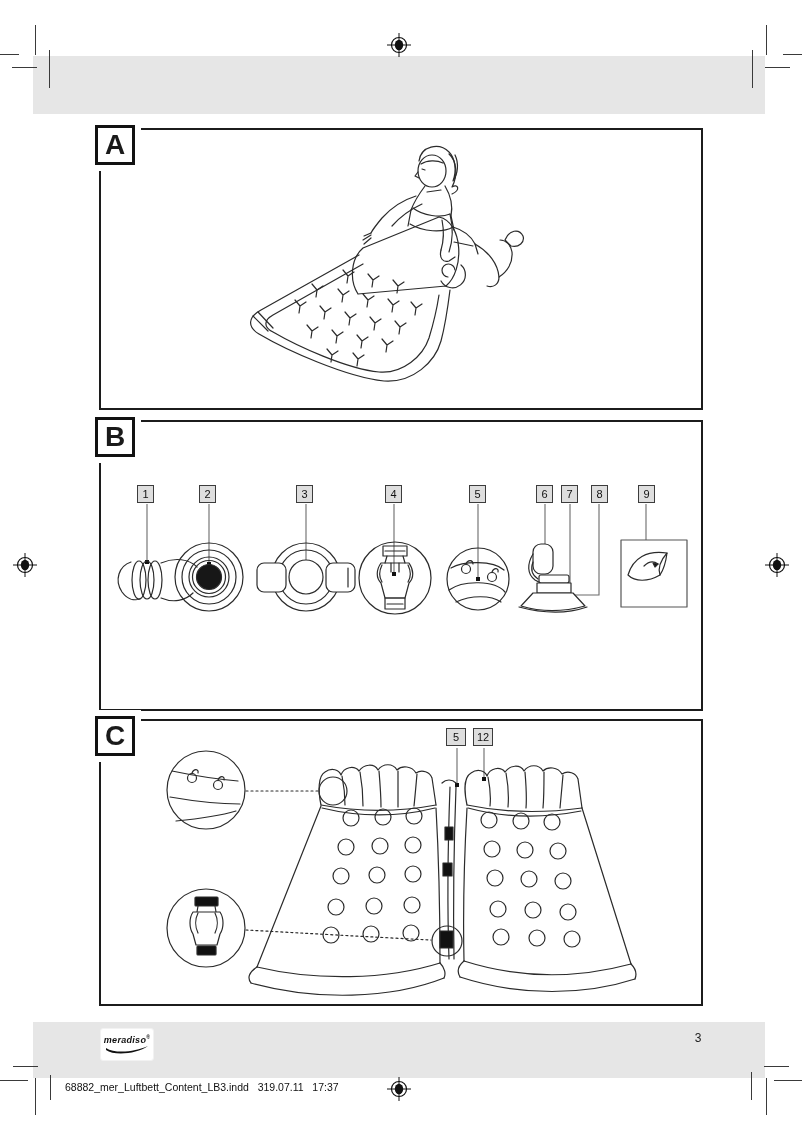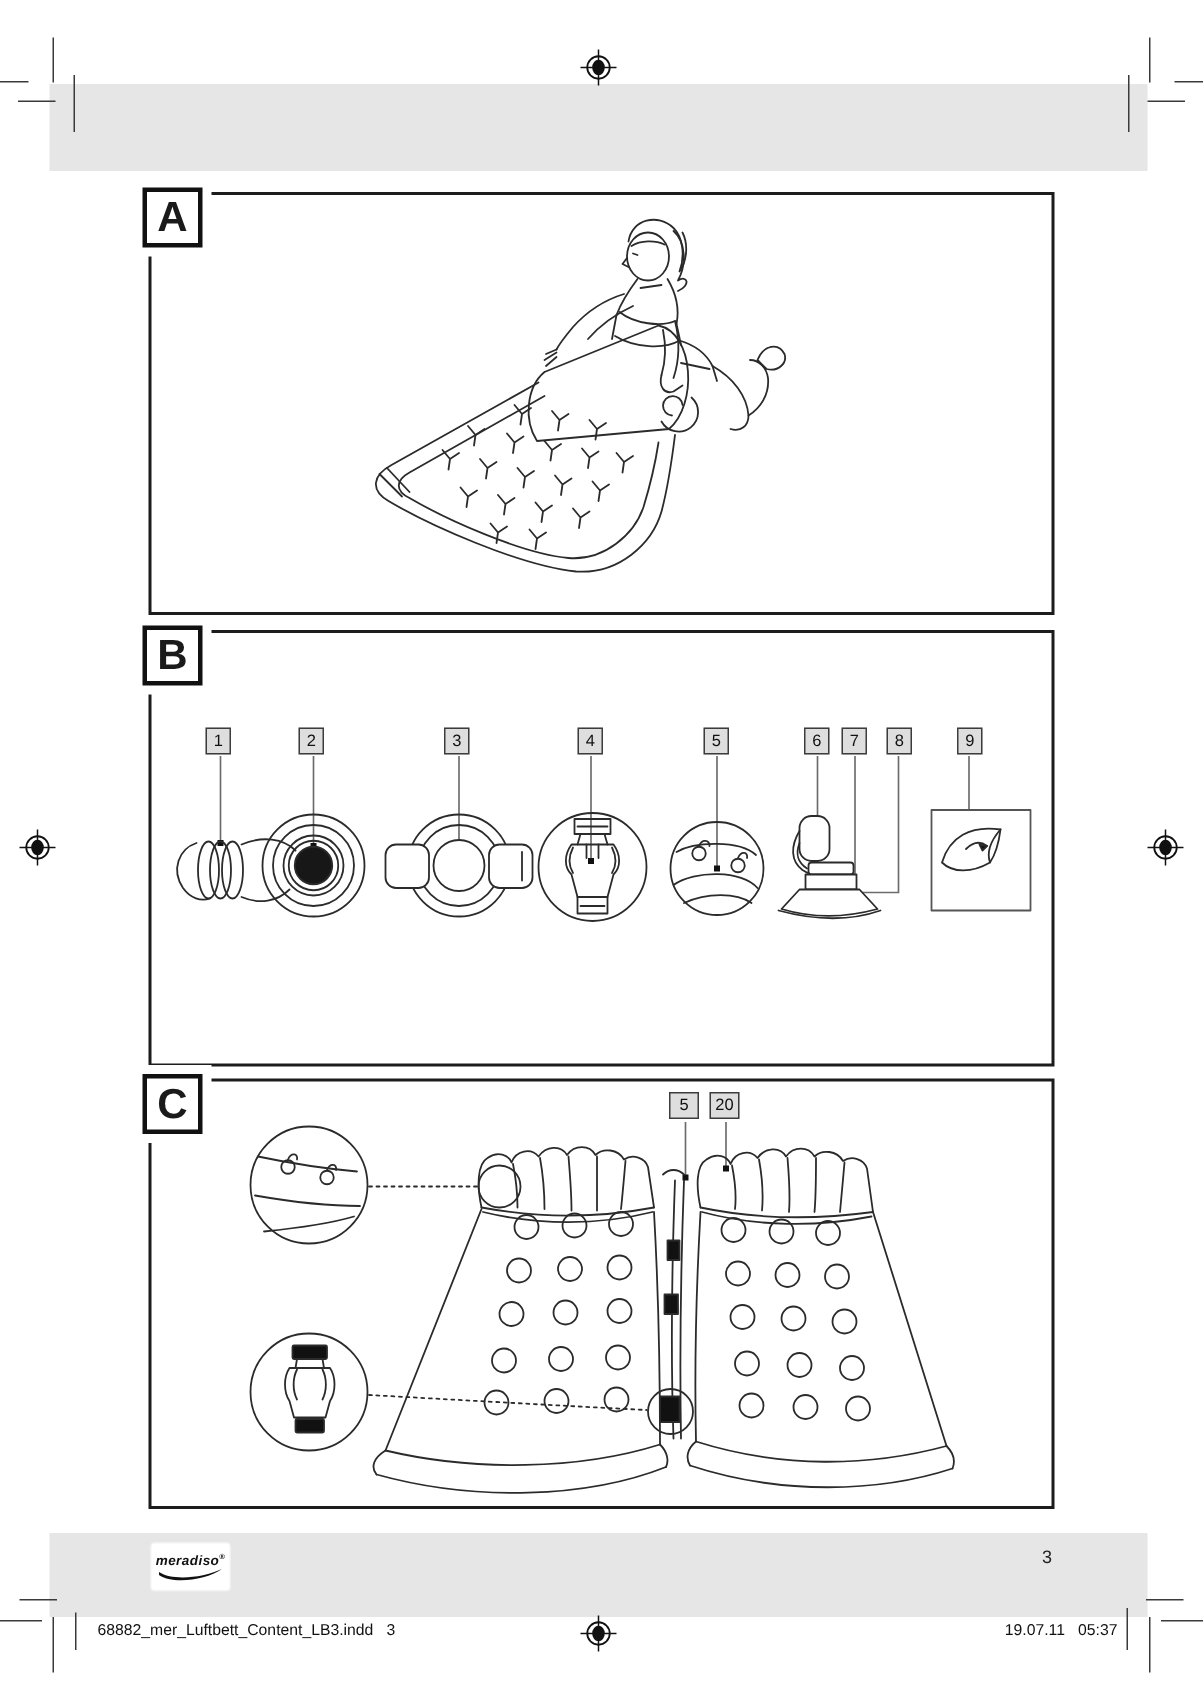--- a/index.html
+++ b/index.html
@@ -283,7 +283,7 @@
       <span>5</span>
     </div>
   <div class="num-label" style="left:372px;top:7px;min-width:20px">
-      <span>20</span>
+      <span>12</span>
     </div>
 
   <svg class="art" width="600" height="283" viewBox="0 0 600 283">

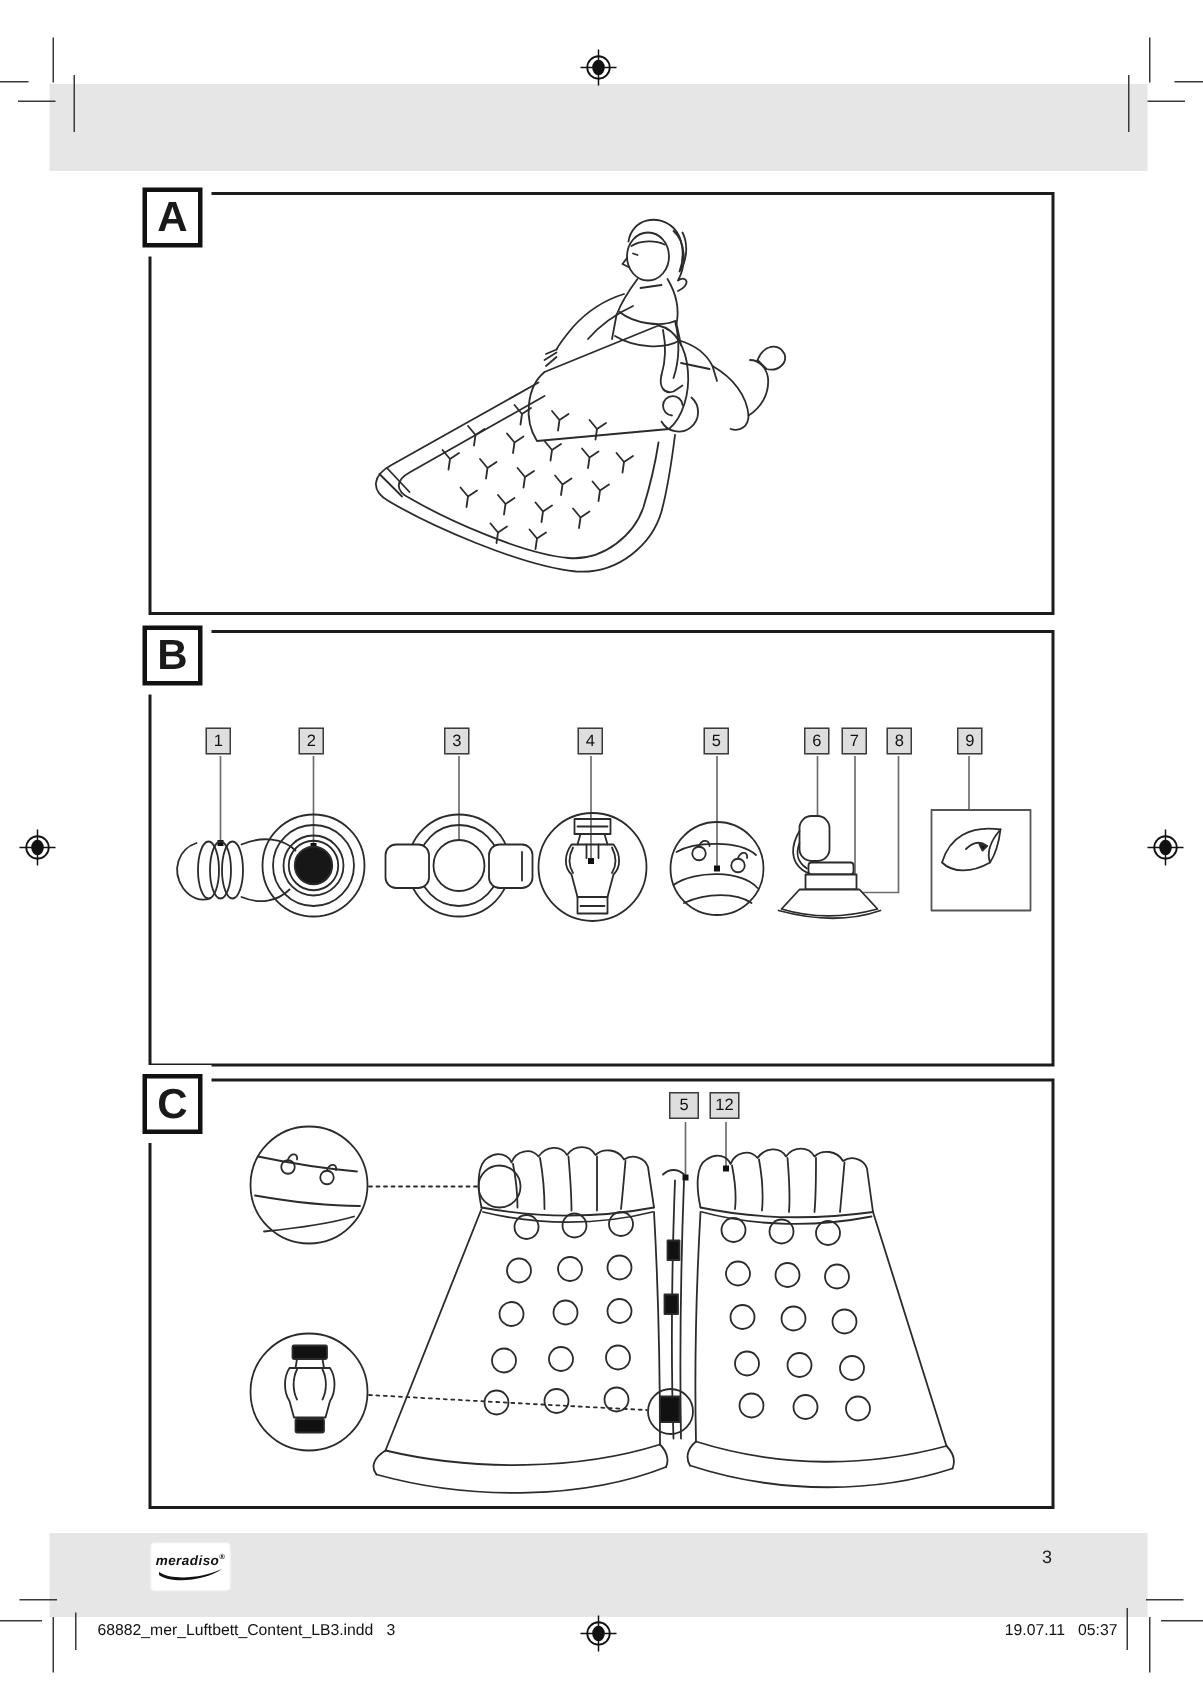--- a/index.html
+++ b/index.html
@@ -42,7 +42,7 @@
   .logo-text sup{font-size:5px;}
   .page-num{position:absolute;left:688px;top:1031px;width:20px;text-align:center;font-size:12px;color:#222;}
   .imprint{
-    position:absolute;left:65px;top:1081px;width:680px;display:flex;justify-content:space-between;
+    position:absolute;left:65px;top:1081px;width:680px;display:flex;justify-content:flex-start;
     font-size:10.5px;color:#111;white-space:pre;
   }
 </style>

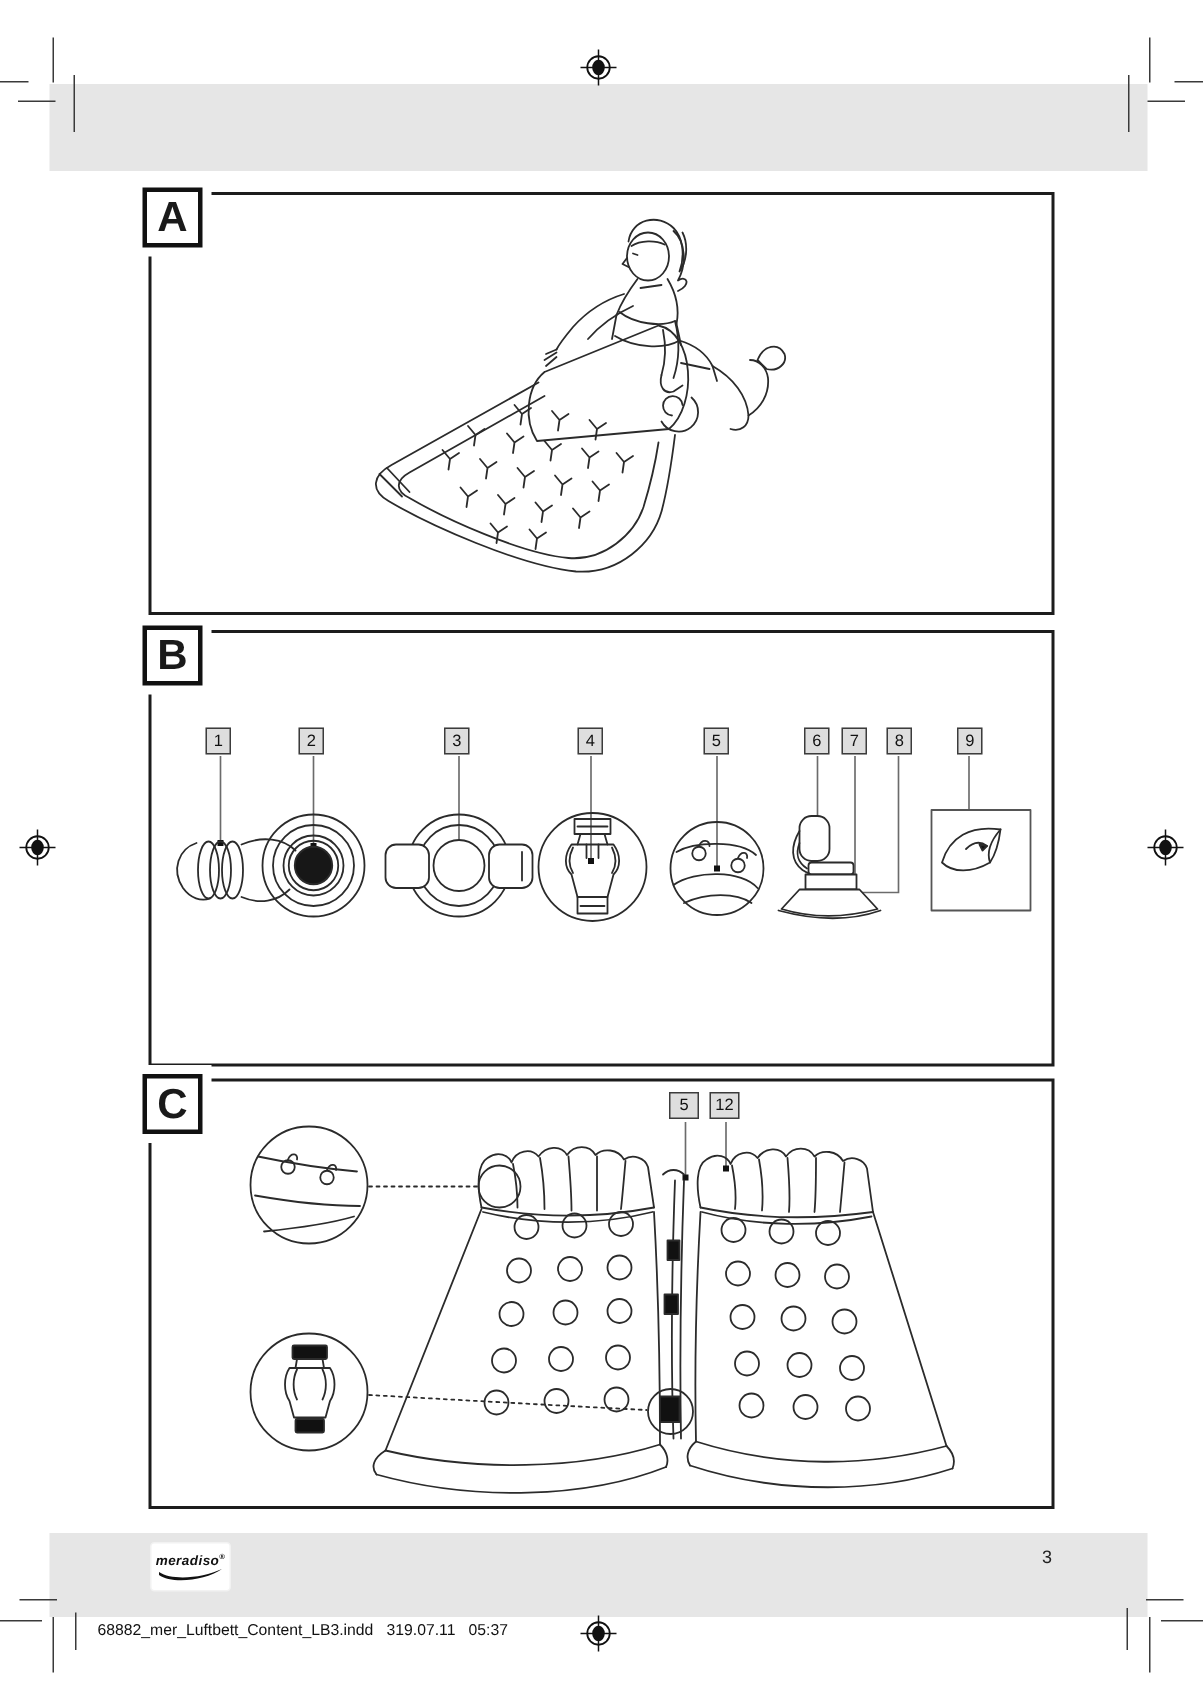--- a/index.html
+++ b/index.html
@@ -391,7 +391,7 @@
 
 <div class="imprint">
   <span>68882_mer_Luftbett_Content_LB3.indd   3</span>
-  <span>19.07.11   05:37</span>
+  <span>19.07.11   17:37</span>
 </div>
 
 </body></html>

